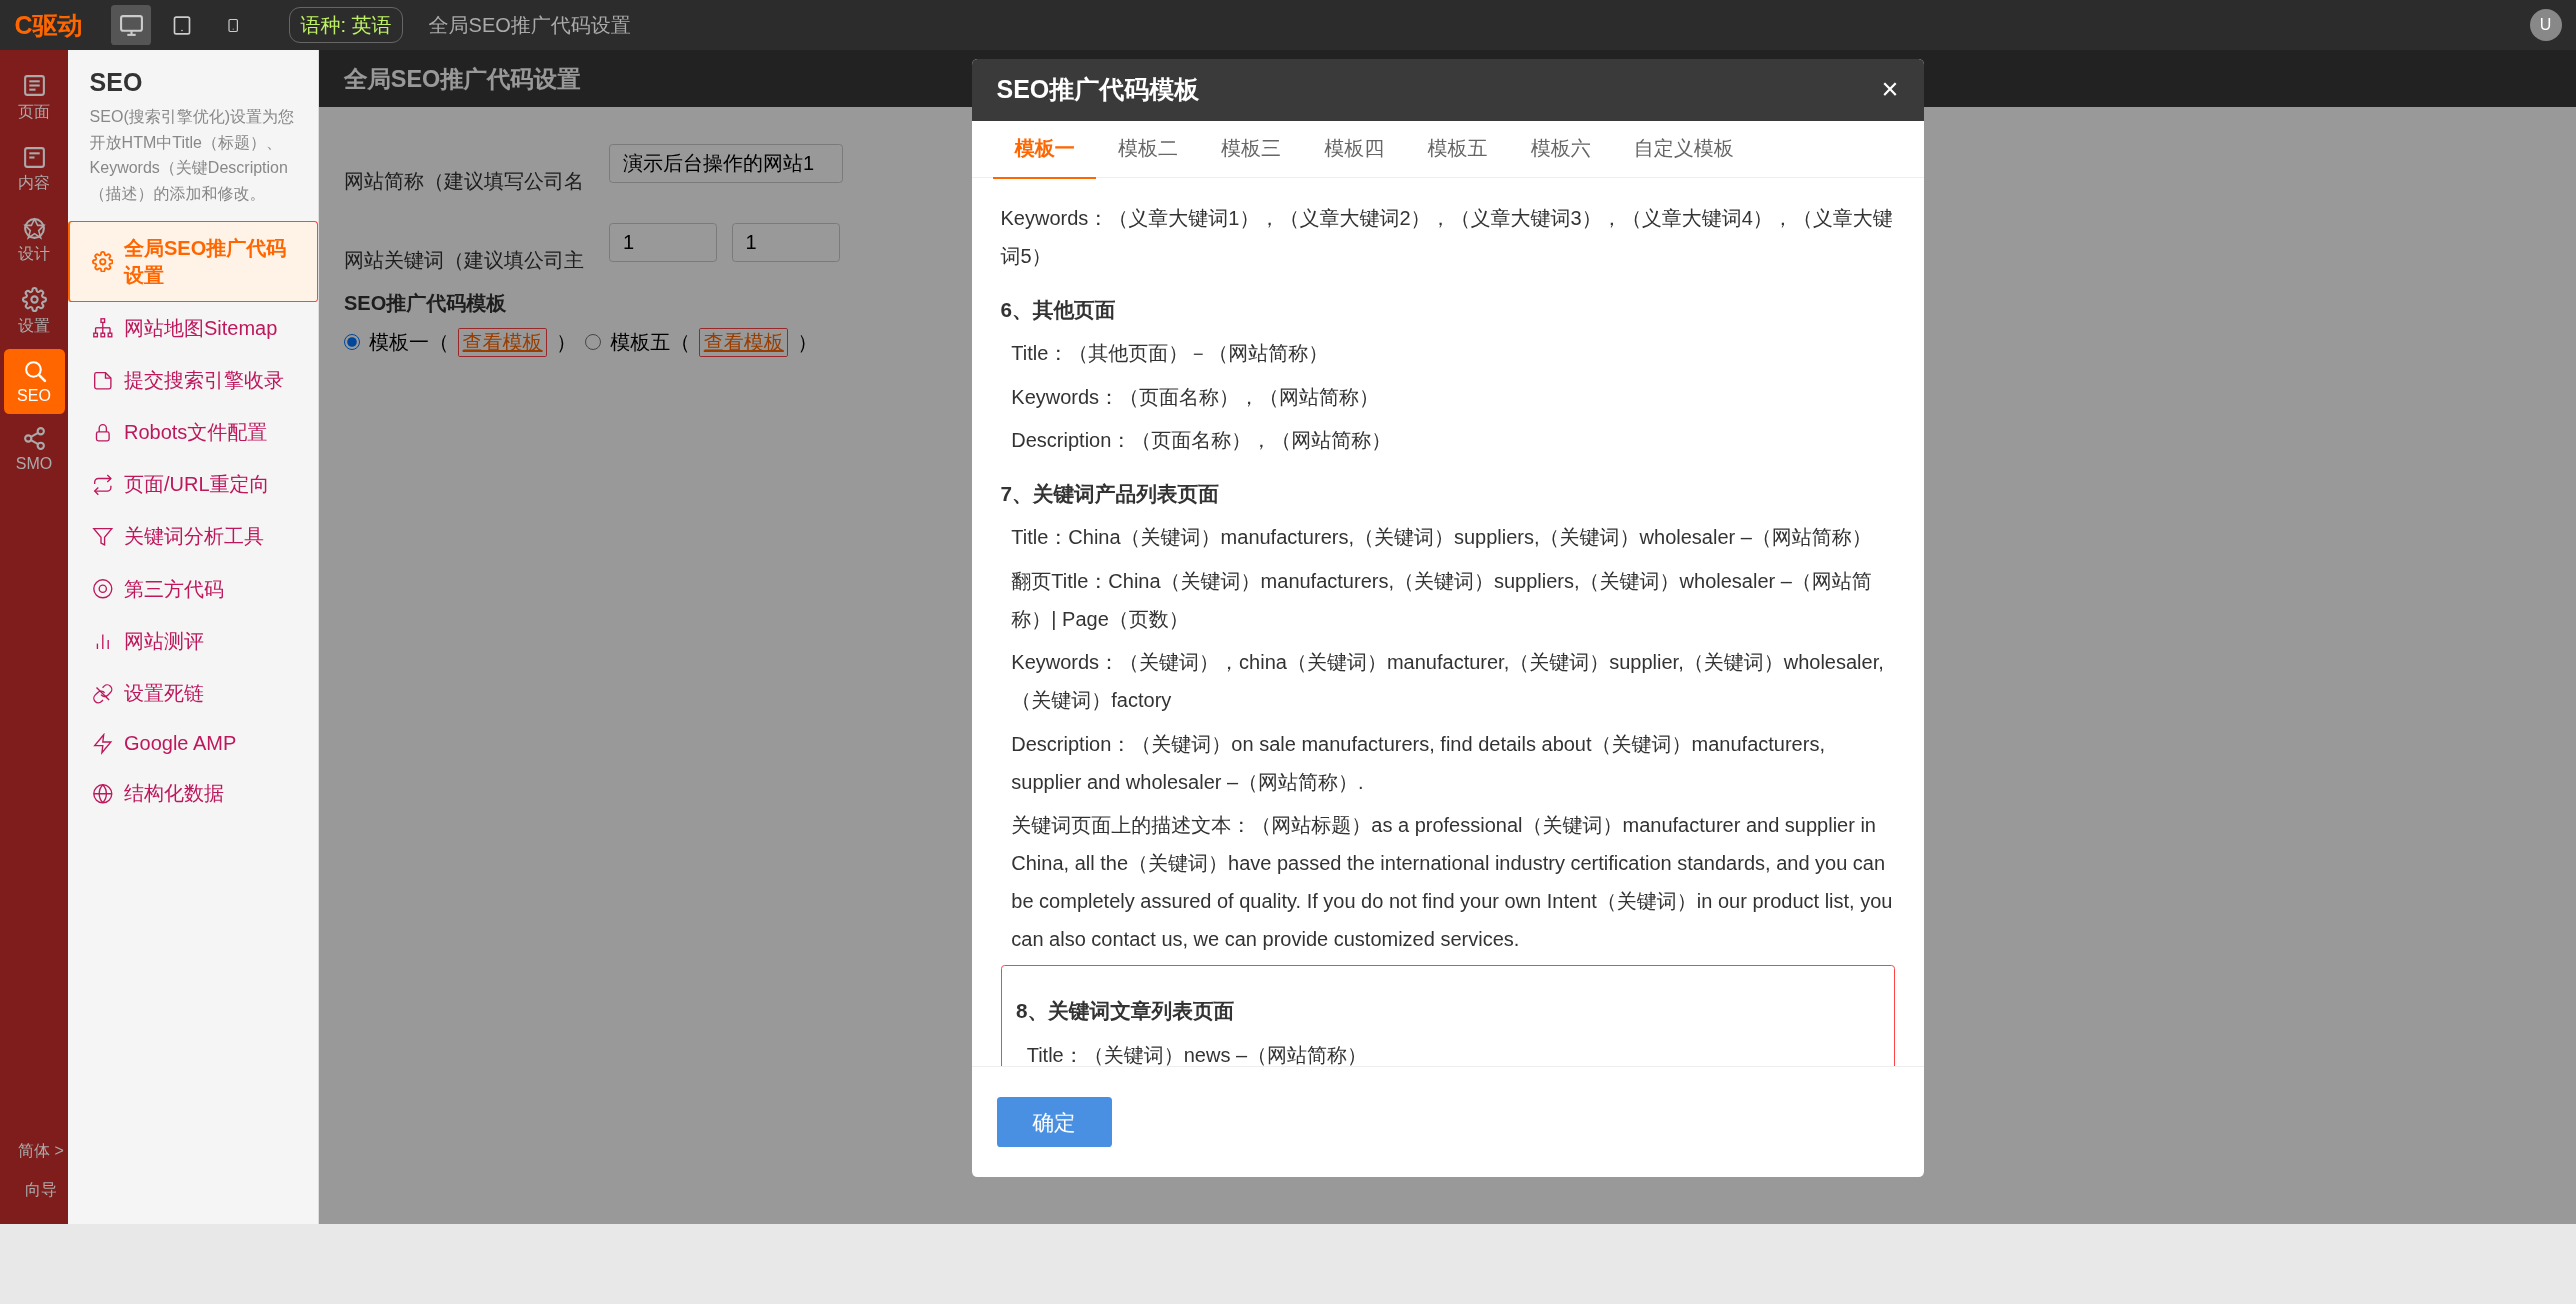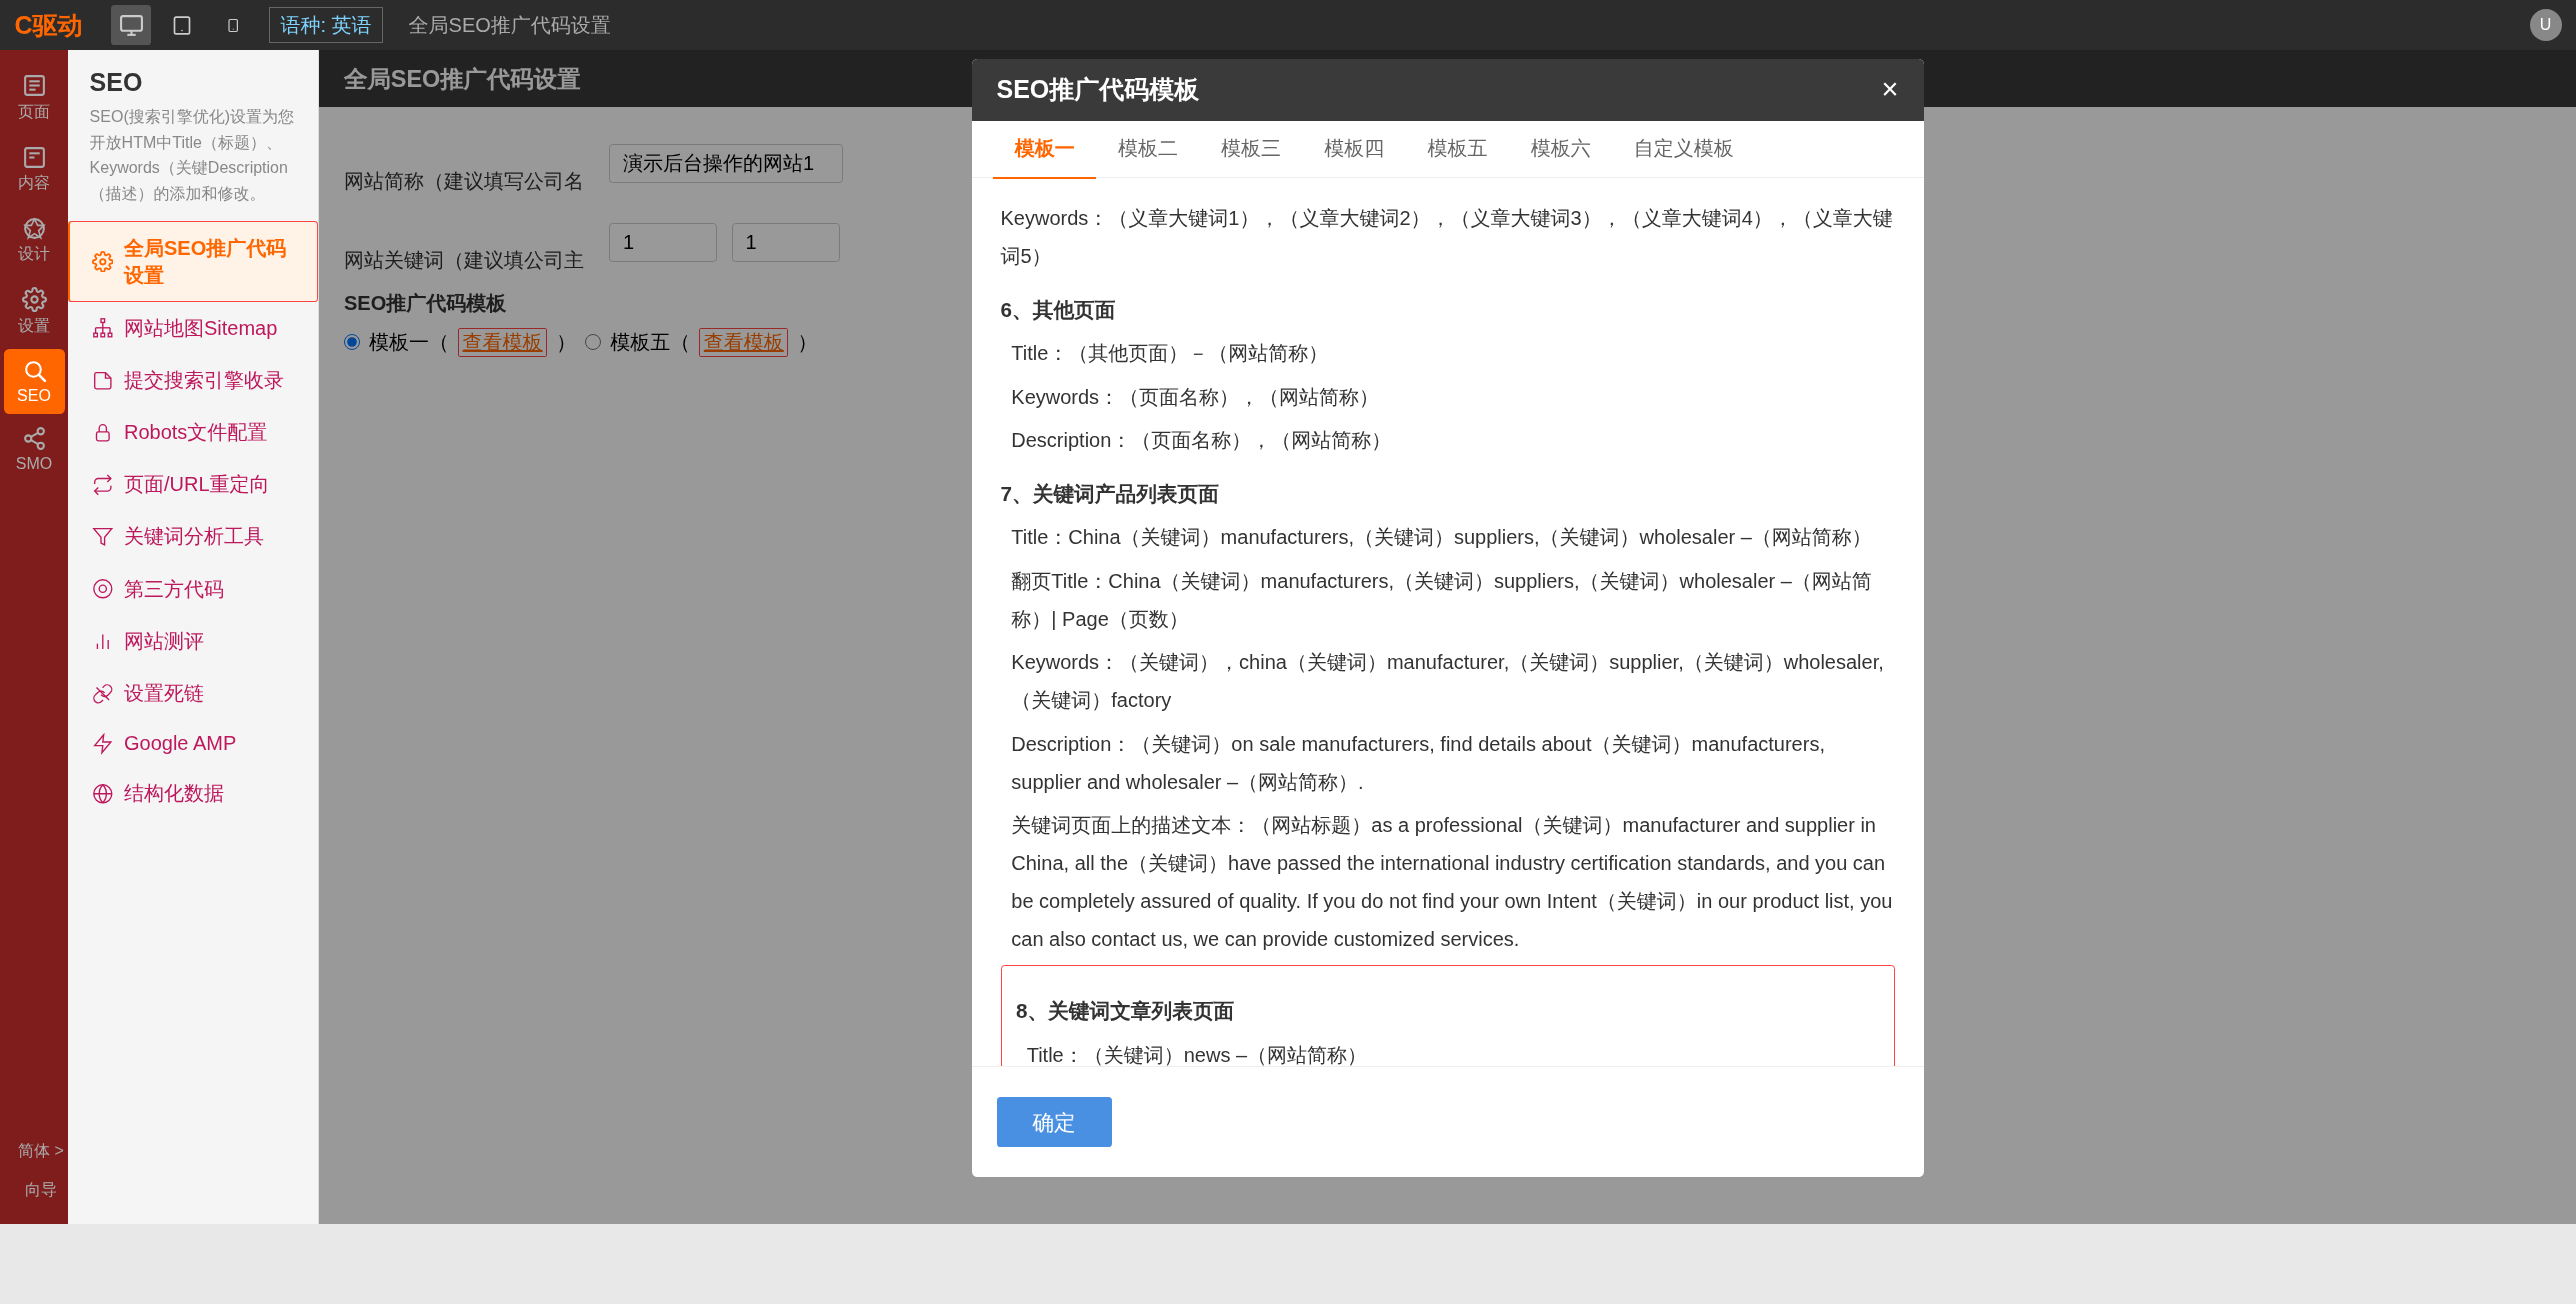--- a/index.html
+++ b/index.html
@@ -11,7 +11,7 @@
     .top-bar-icon { width: 40px; height: 40px; display: flex; align-items: center; justify-content: center; border-radius: 3.6px; cursor: pointer; }
     .top-bar-icon.active { background: #555; }
     .top-bar-icon svg { fill: #ccc; }
-    .top-bar-lang { color: #7dd3fc; font-size: 20px; border: 0.9px solid #666; padding: 3.6px 10.8px; border-radius: 0; margin-left: 5px; }
+    .top-bar-lang { color: #bef264; font-size: 20px; border: 0.9px solid #666; padding: 3.6px 10.8px; border-radius: 11px; margin-left: 25px; }
     .top-bar-right { margin-left: auto; display: flex; gap: 14.4px; align-items: center; }
     .top-bar-avatar { width: 32px; height: 32px; border-radius: 50%; background: #888; display: flex; align-items: center; justify-content: center; color: #fff; font-size: 16px; }
 

